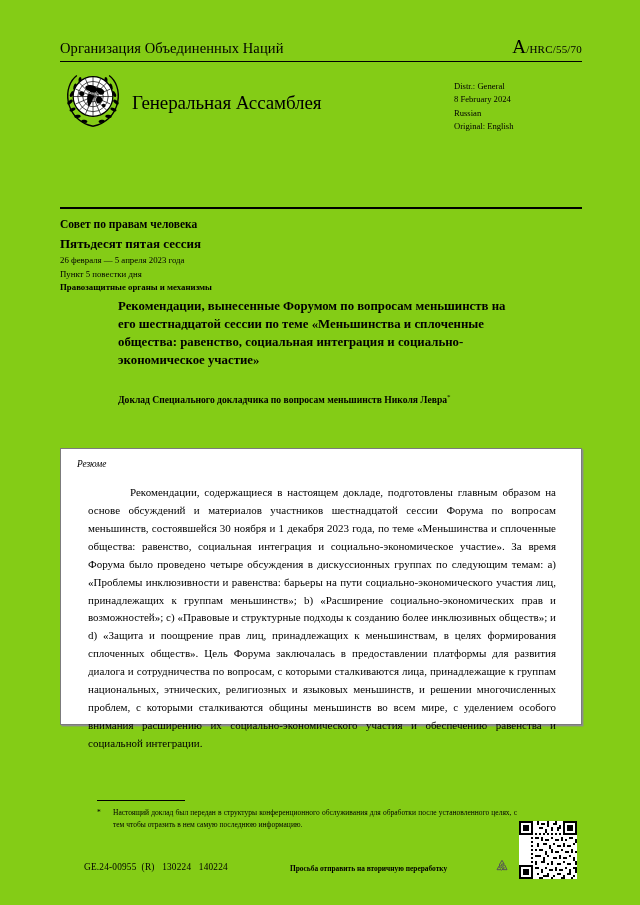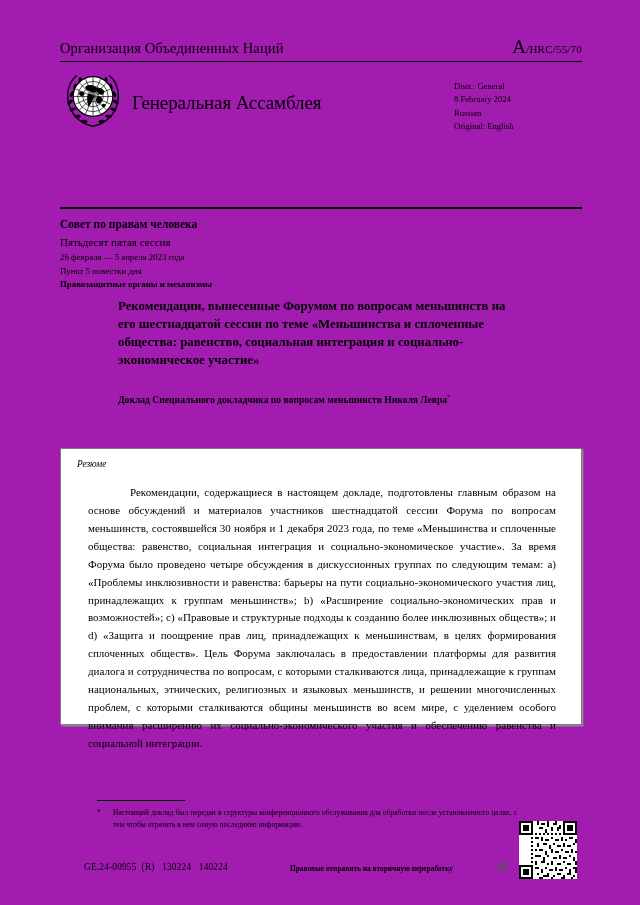--- a/index.html
+++ b/index.html
@@ -21,7 +21,7 @@
     position: absolute;
     left: 0; top: 0;
     width: 640px; height: 905px;
-    background: #a21caf;
+    background: #84cc16;
   }
 
   

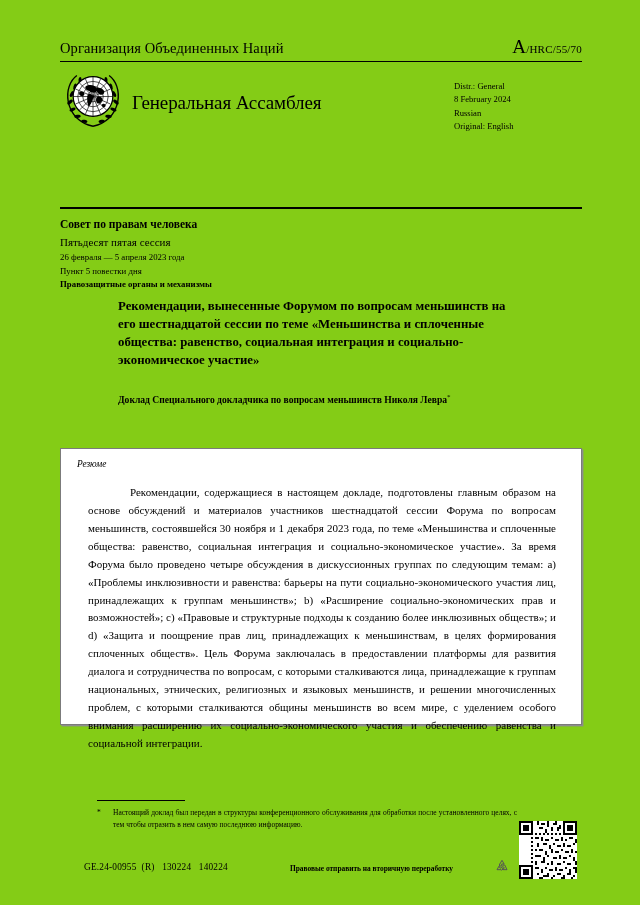--- a/index.html
+++ b/index.html
@@ -104,7 +104,7 @@
     line-height: 1.52;
   }
   .session .s-body { font-weight: bold; font-size: 11.5px; margin-bottom: 1px; }
-  .session .s-sub   { font-weight: normal; font-size: 11px; }
+  .session .s-sub   { font-weight: bold; font-size: 13px; }
   .session .s-date  { font-weight: normal; font-size: 8.8px; }
   .session .s-item  { font-weight: normal; font-size: 8.8px; }
   .session .s-agenda{ font-weight: bold; font-size: 8.8px; }

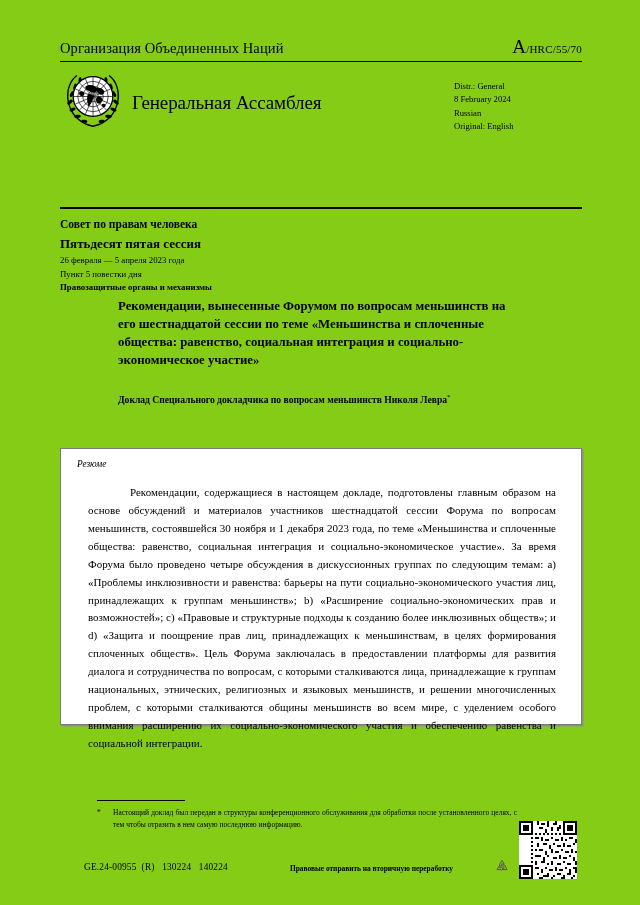--- a/index.html
+++ b/index.html
@@ -317,7 +317,7 @@
 
   <div class="footer-job">GE.24-00955  (R)   130224   140224</div>
 
-  <div class="footer-recycle">Правовые отправить на вторичную переработку</div>
+  <div class="footer-recycle">Просьба отправить на вторичную переработку</div>
 
   <div class="recycle-icon">
     <svg viewBox="0 0 24 24" width="16" height="16" aria-hidden="true">

